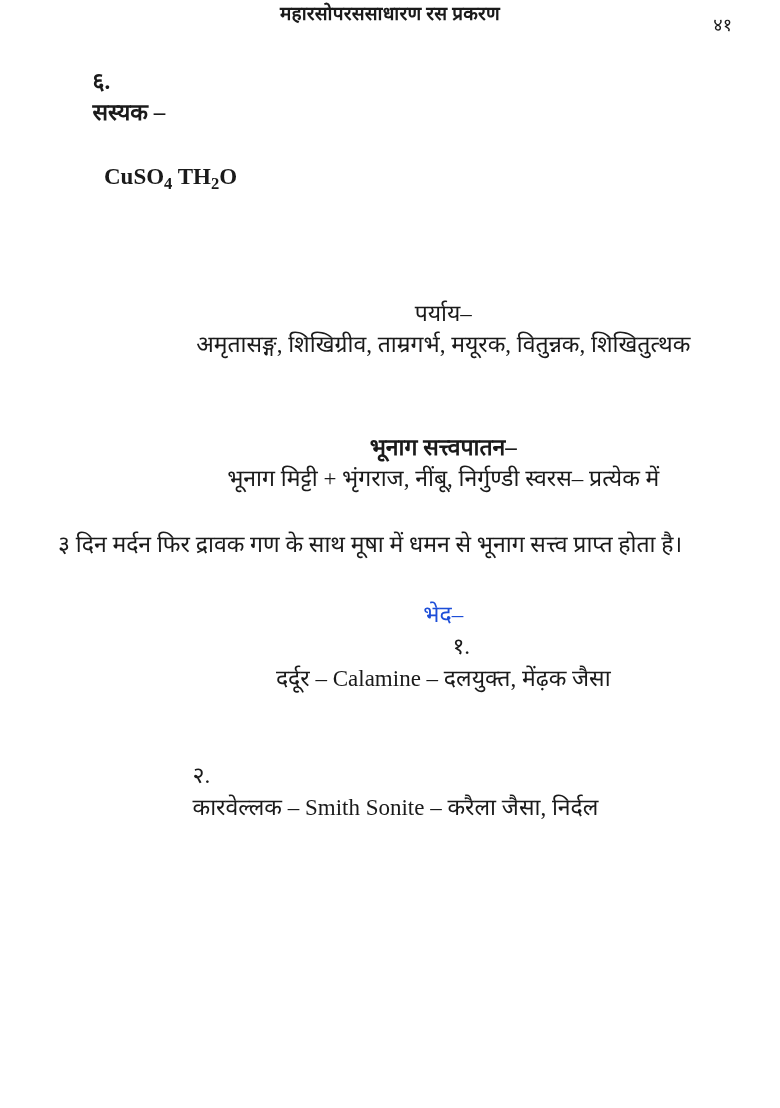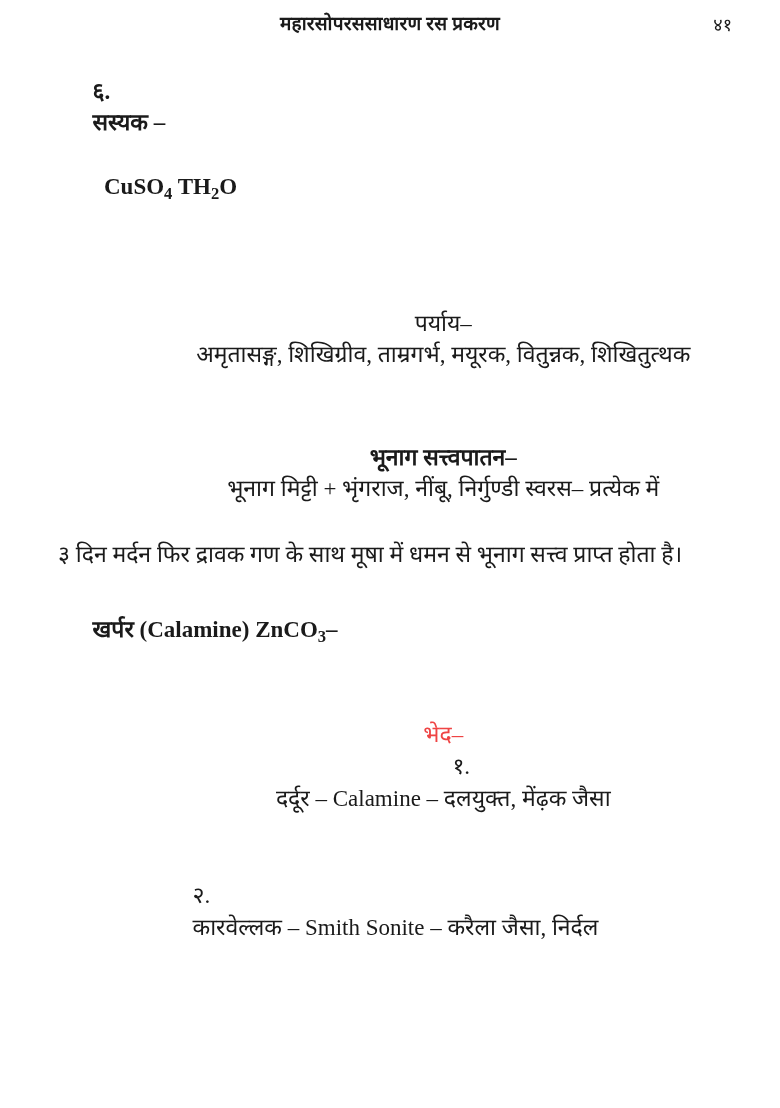--- a/index.html
+++ b/index.html
@@ -26,7 +26,7 @@
     display: flex;
     align-items: baseline;
     justify-content: center;
-    padding: 10px 40px 0 40px;
+    padding: 0 40px 0 40px;
     position: relative;
     height: 34px;
   }

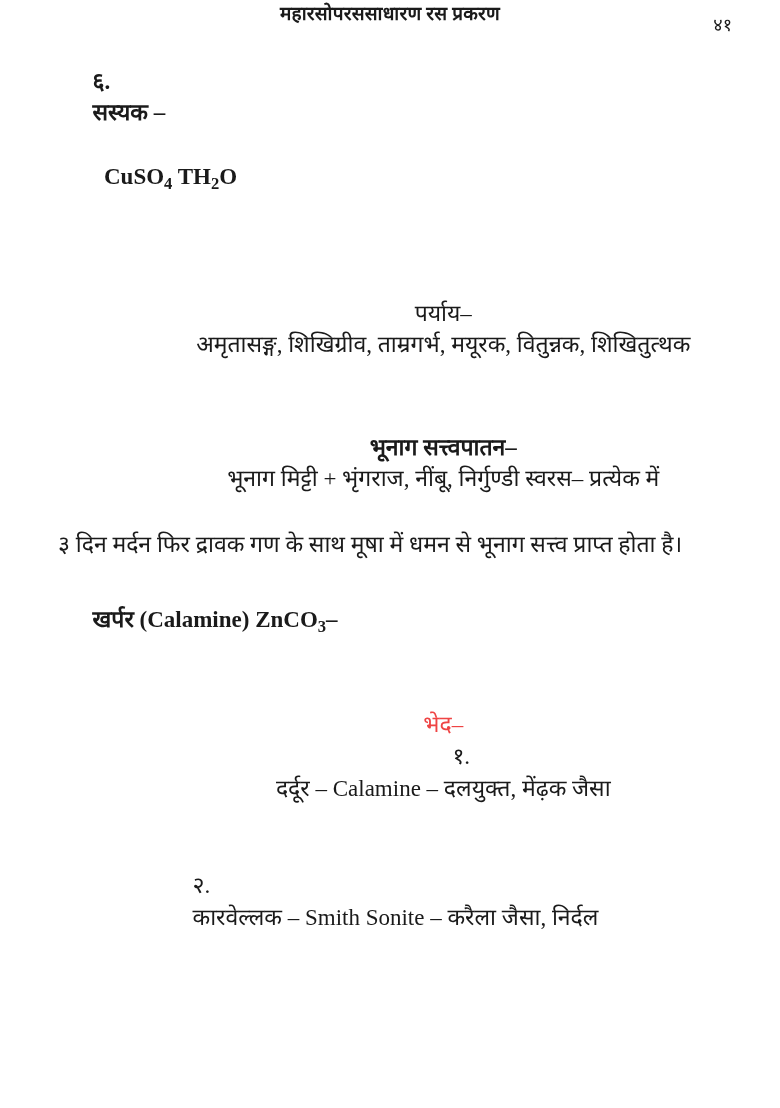--- a/index.html
+++ b/index.html
@@ -100,9 +100,6 @@
     <div class="line">३ दिन मर्दन फिर द्रावक गण के साथ मूषा में धमन से भूनाग सत्त्व प्राप्त होता है।</div>
 
 
-    <div class="line bold gap-top">
-      <span>खर्पर (Calamine) ZnCO</span><span class="sub">3</span><span>–</span>
-    </div>
 
 
     <div class="line indent-1 gap-top-sm">

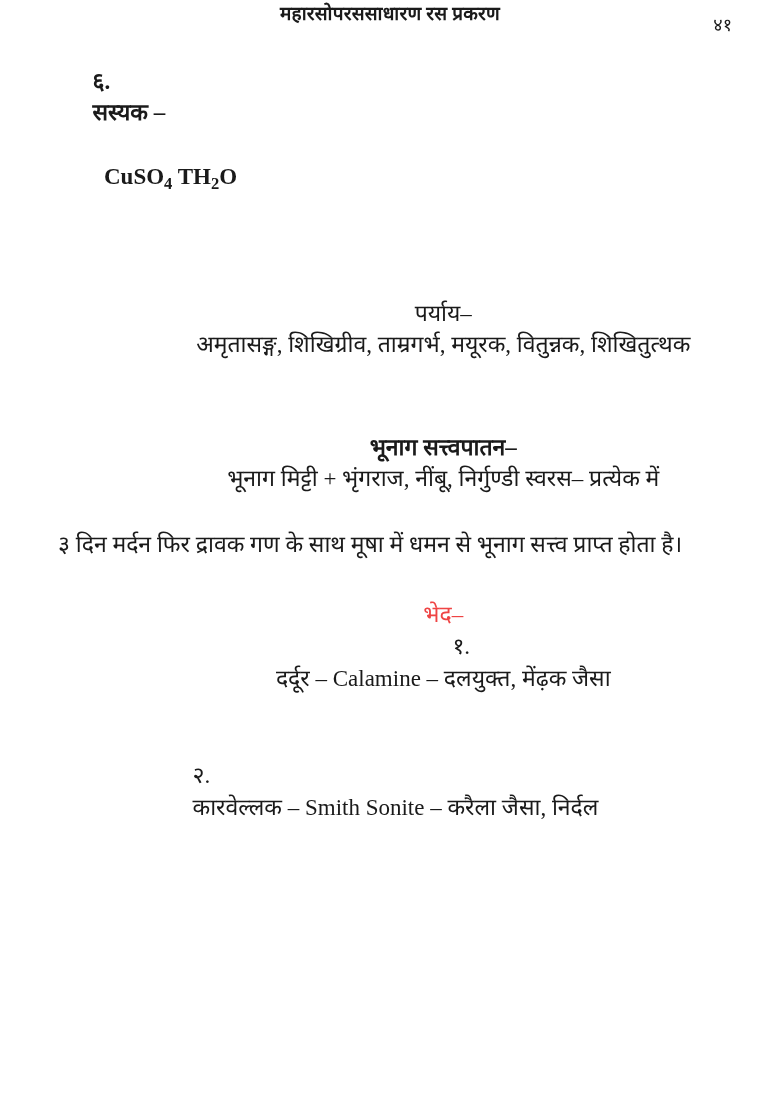--- a/index.html
+++ b/index.html
@@ -64,7 +64,7 @@
   .ned-label {
     display: inline-block;
     min-width: 0;
-    color: #ef4444;
+    color: #1d4ed8;
   }
 </style>
 </head>

